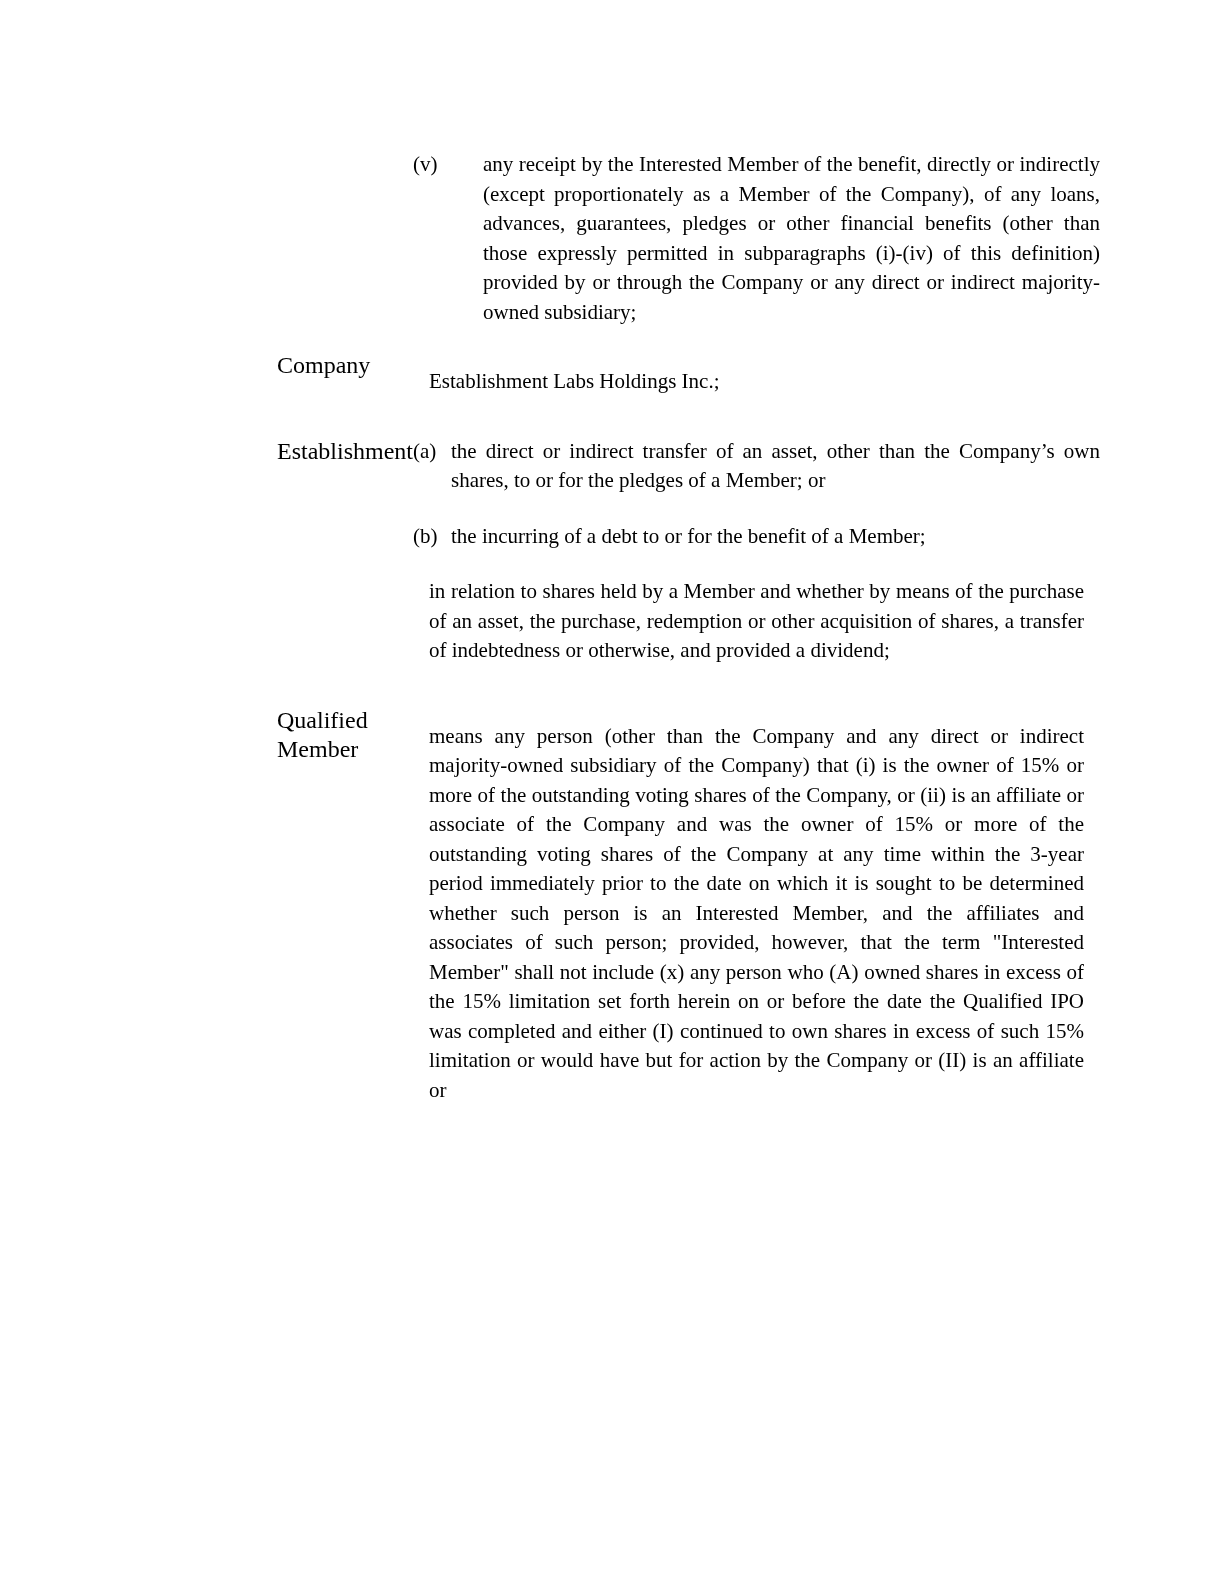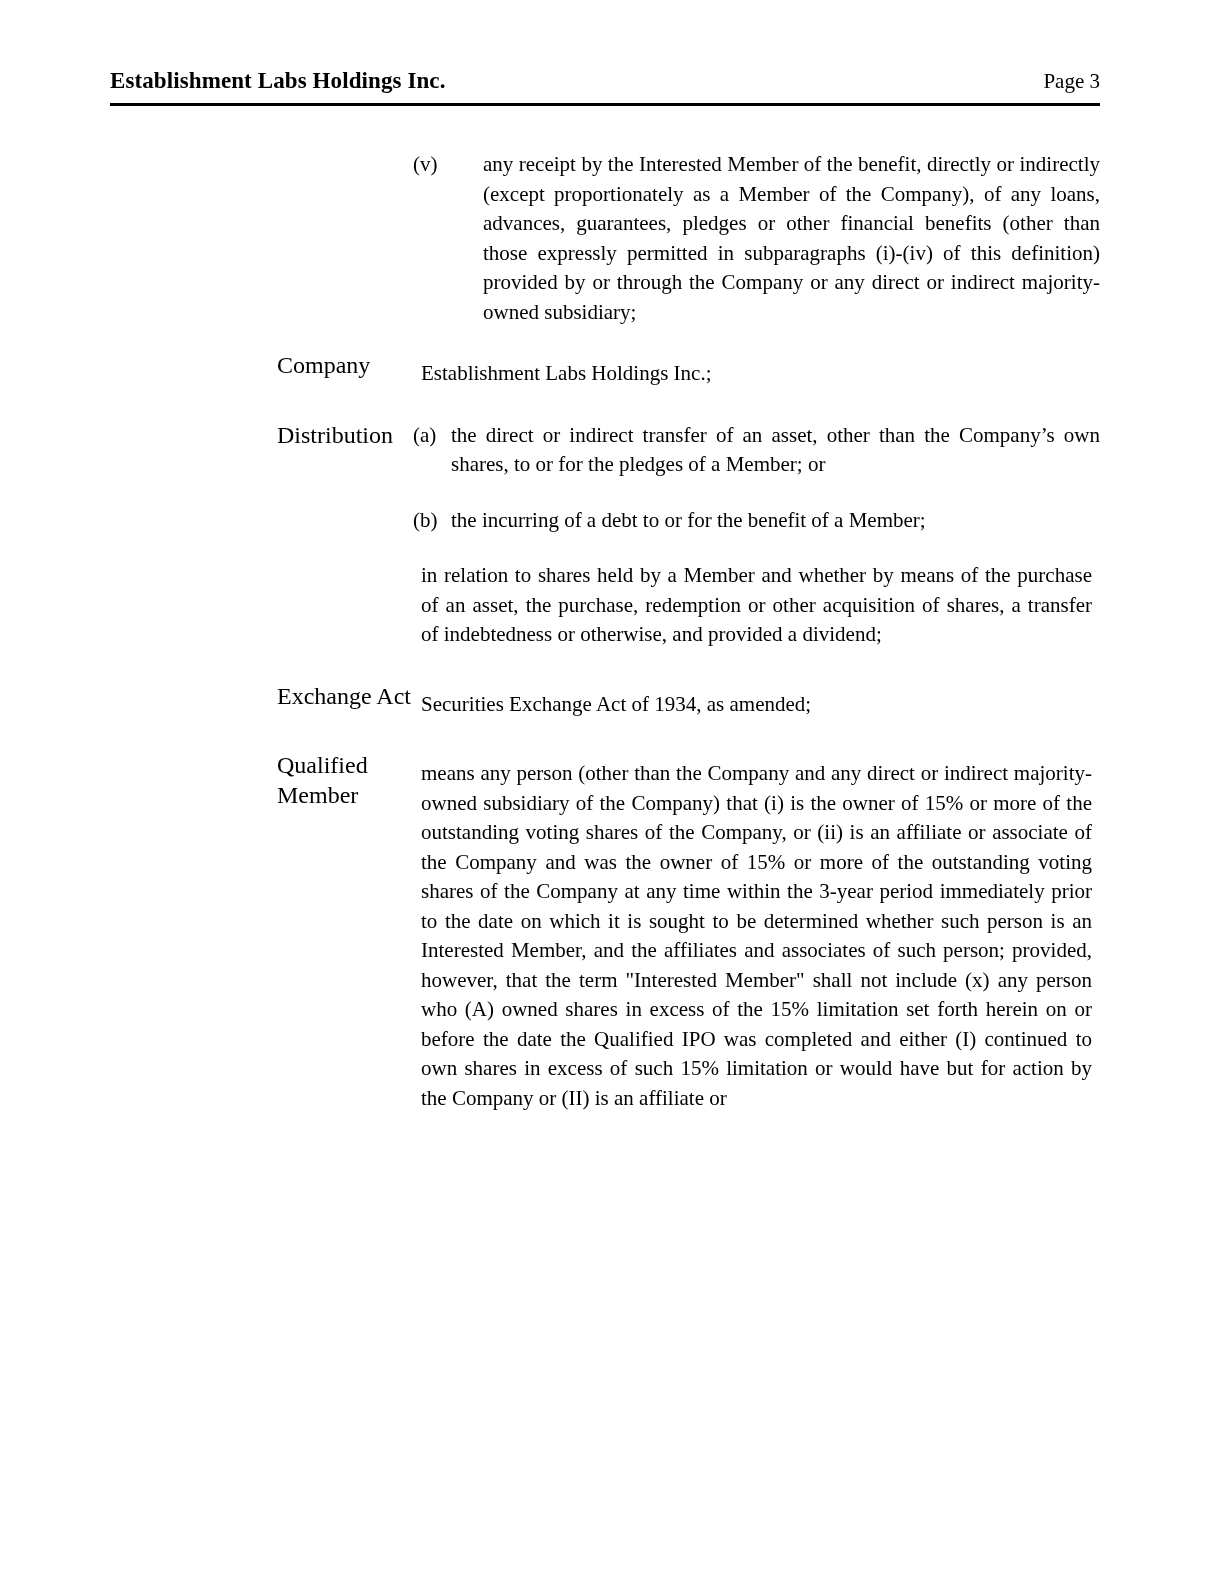--- a/index.html
+++ b/index.html
@@ -109,10 +109,6 @@
 
 <div class="page">
 
-  <div class="page-header">
-    <div class="header-company">Establishment Labs Holdings Inc.</div>
-    <div class="header-page">Page 3</div>
-  </div>
 
   <div class="body-area">
 

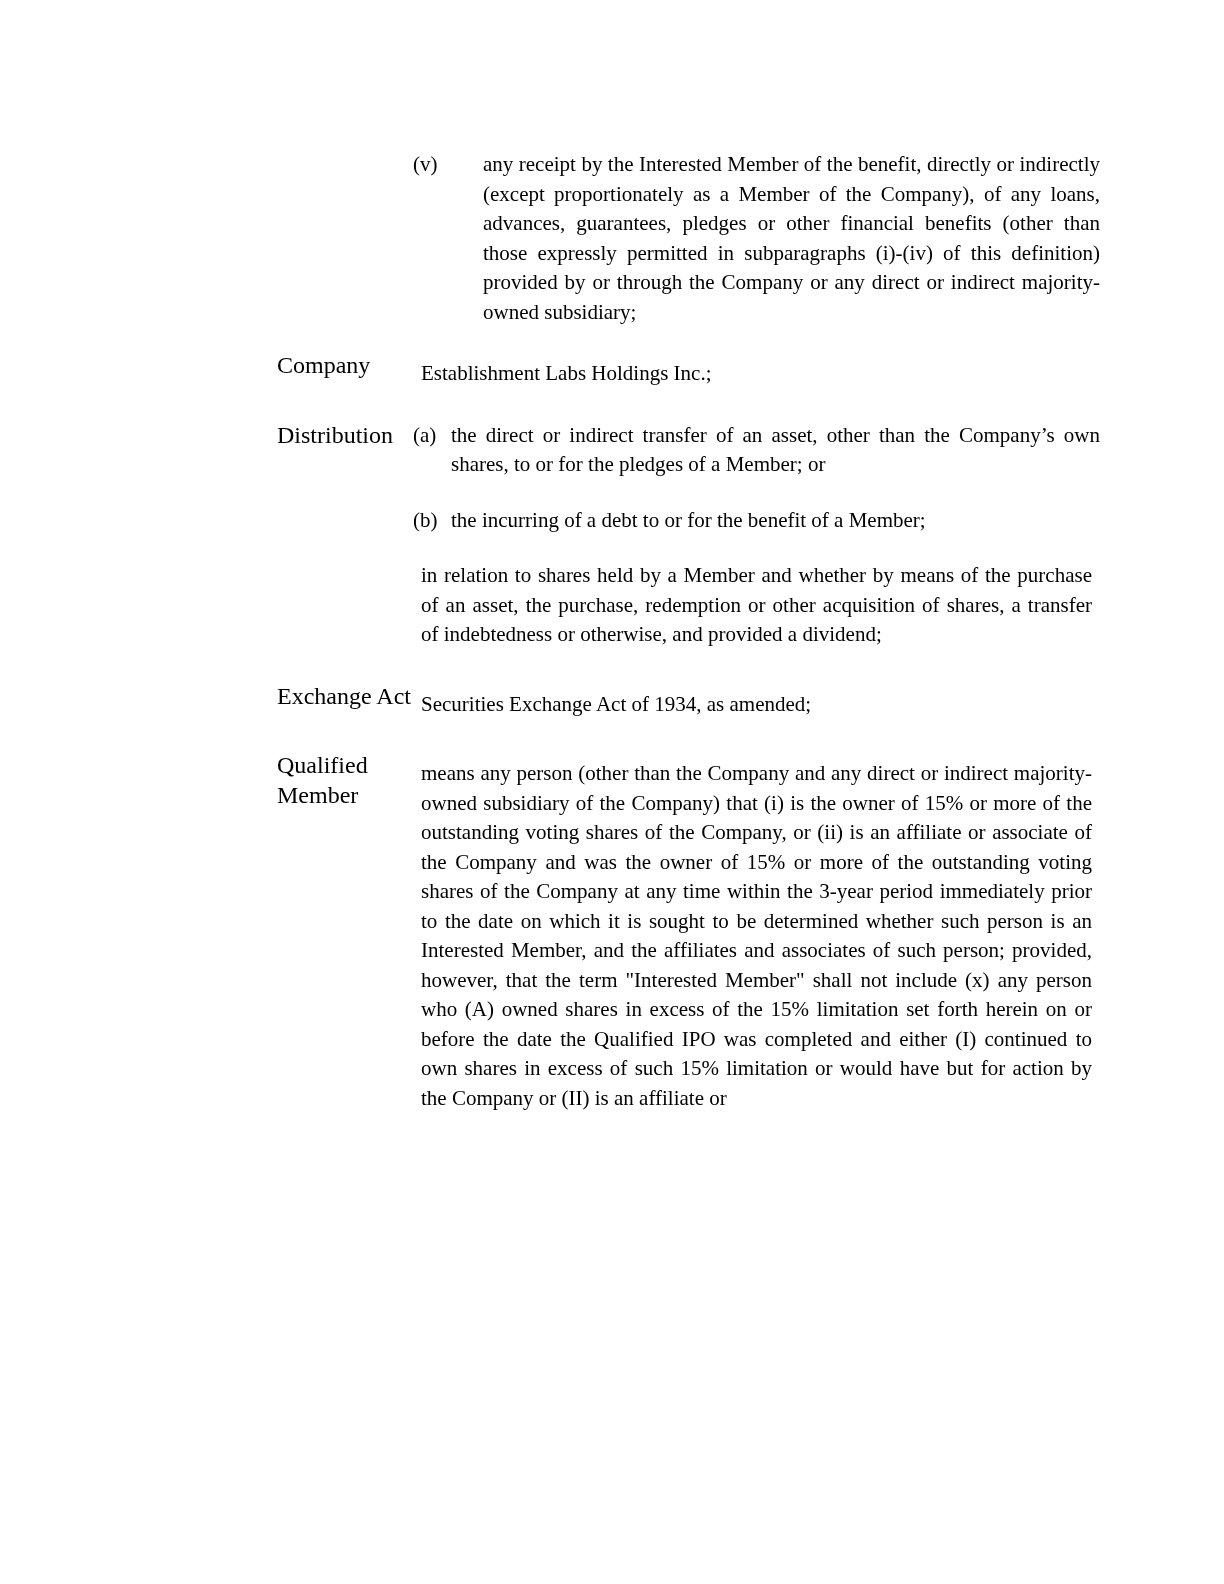--- a/index.html
+++ b/index.html
@@ -75,7 +75,7 @@
     line-height: 29.5px;
     text-align: justify;
     text-justify: inter-word;
-    margin: 8px;
+    margin: 16px;
   }
 
   

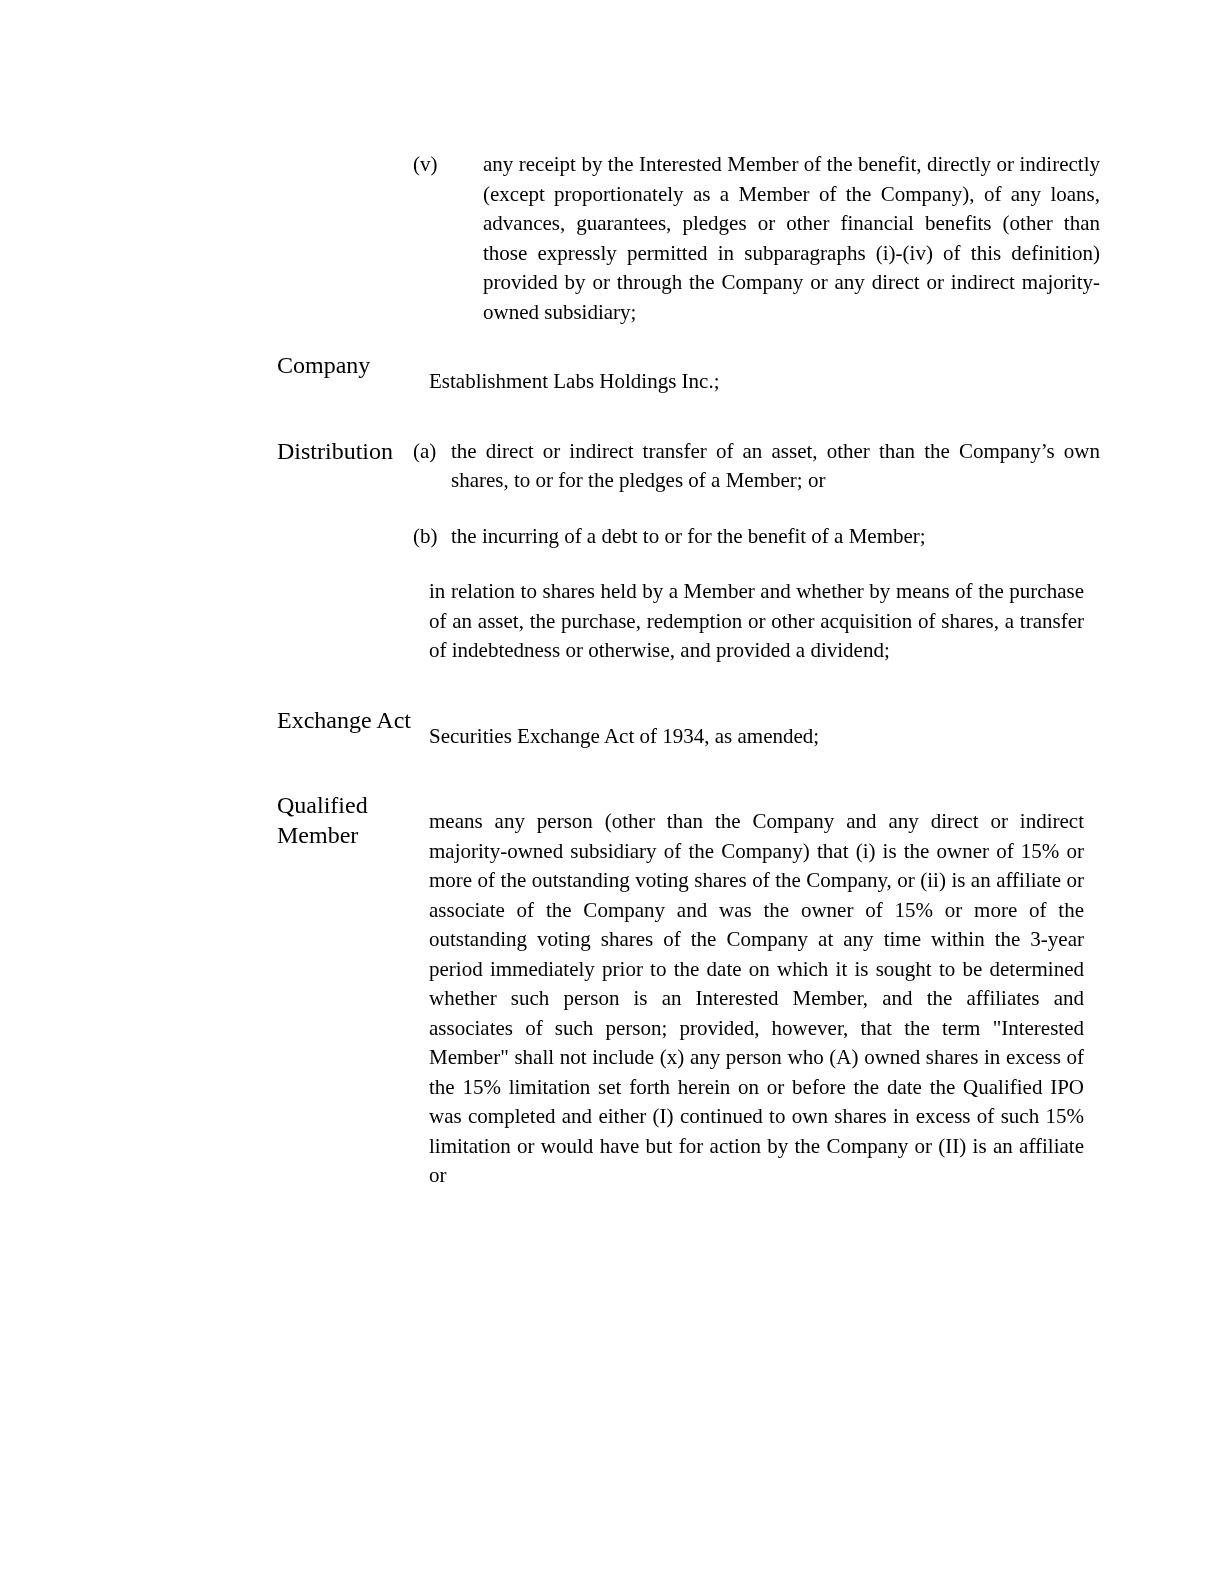--- a/index.html
+++ b/index.html
@@ -130,7 +130,7 @@
     </div>
 
     <div class="defn-row">
-      <div class="term-col">Distribution</div>
+      <div class="term-col">Establishment</div>
       <div class="def-col">
         <div class="item item-letter">
           <span class="item-marker">(a)</span>

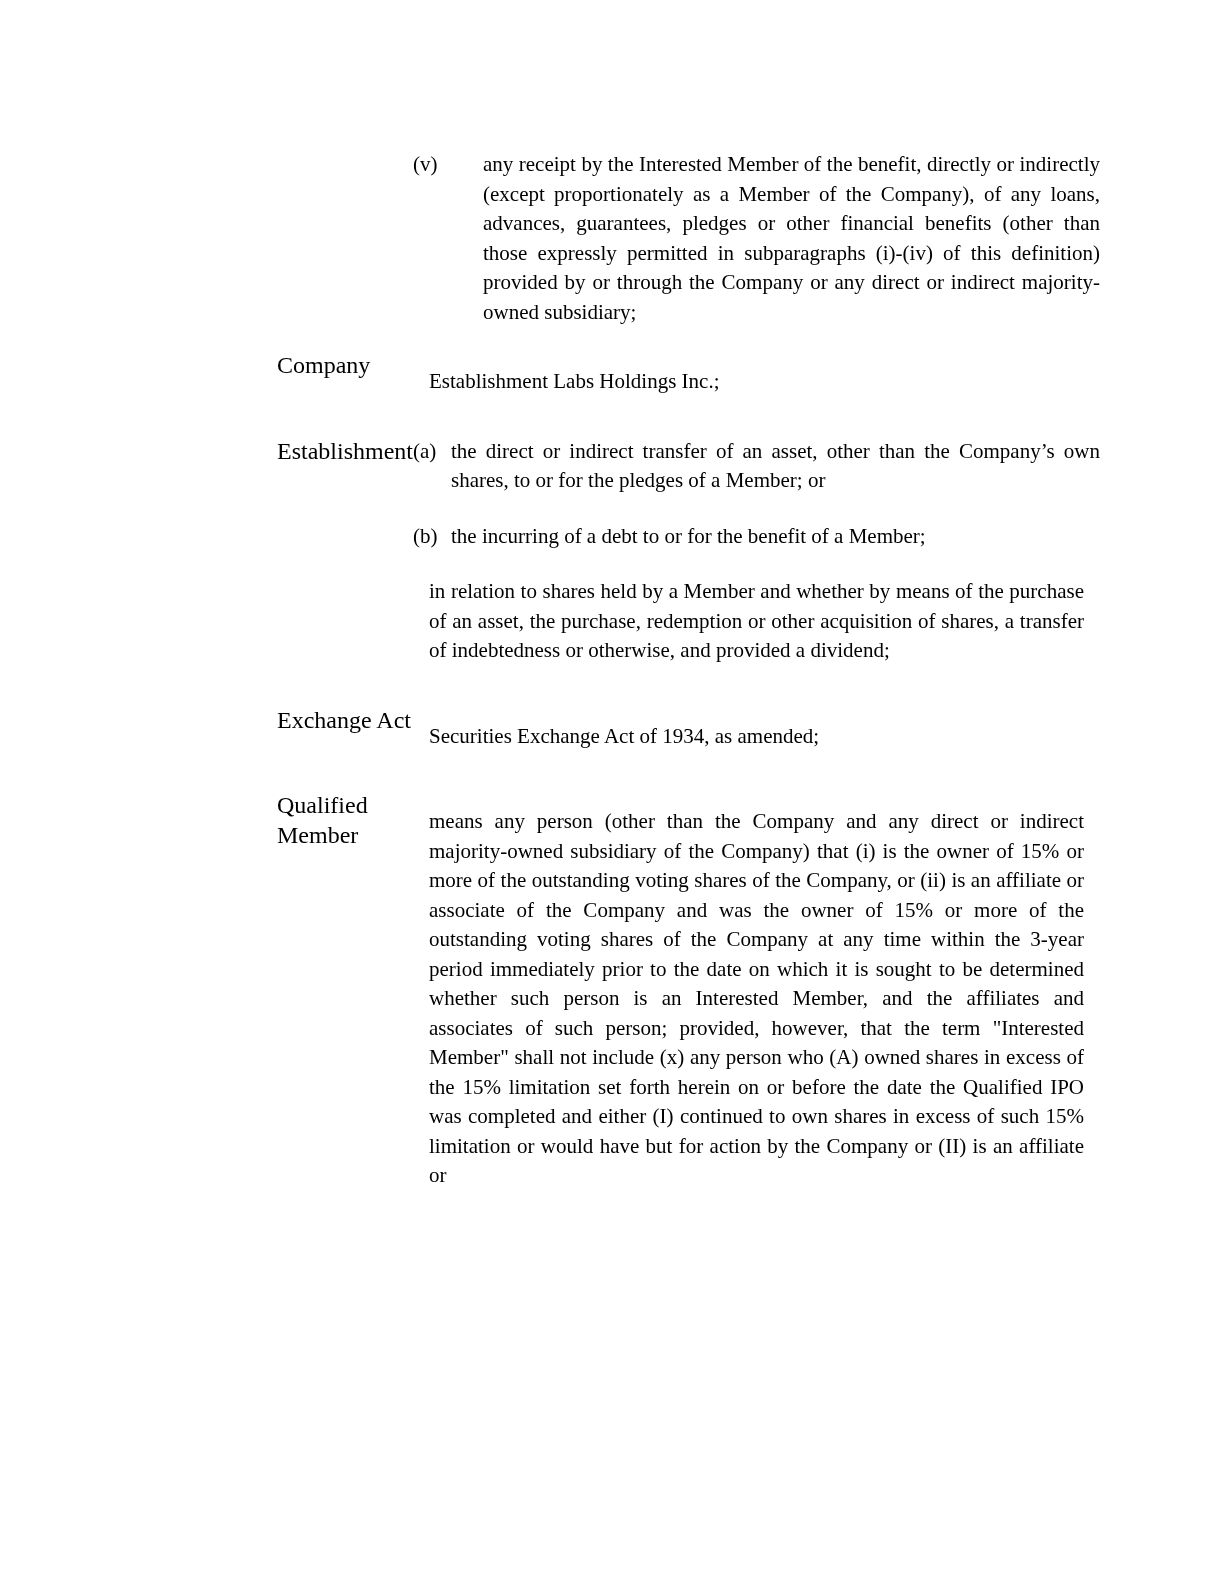--- a/index.html
+++ b/index.html
@@ -144,12 +144,6 @@
       </div>
     </div>
 
-    <div class="defn-row">
-      <div class="term-col">Exchange Act</div>
-      <div class="def-col">
-        <p class="def-para">Securities Exchange Act of 1934, as amended;</p>
-      </div>
-    </div>
 
     <div class="defn-row">
       <div class="term-col">Qualified Member</div>

